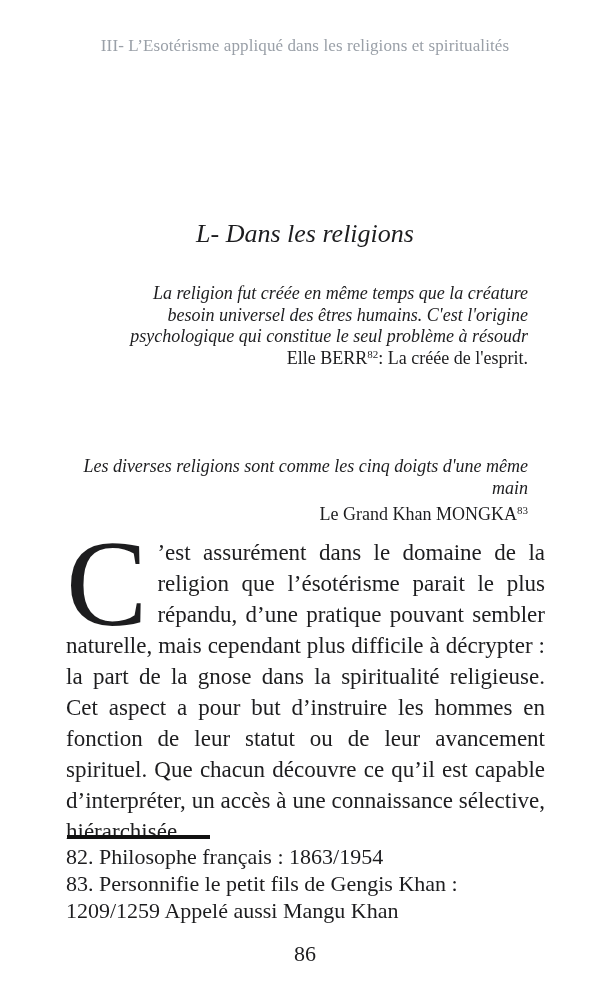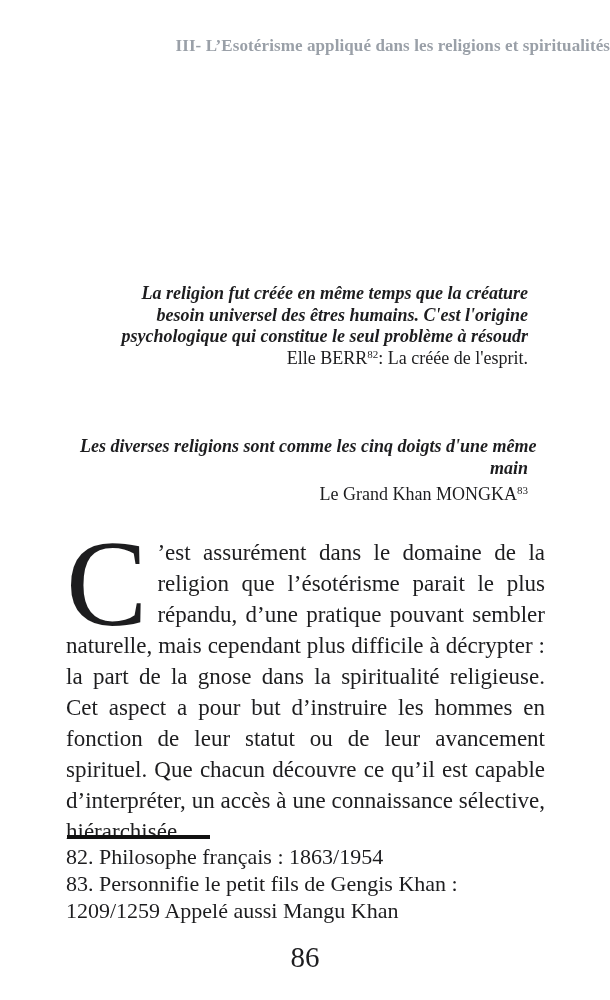--- a/index.html
+++ b/index.html
@@ -21,9 +21,9 @@
 
   .running-header{
     position:absolute;top:36px;left:0;width:100%;
-    text-align:right;
+    text-align:center;
     color:var(--header-gray);
-    font-weight:bold;
+    font-weight:normal;
     font-size:17px;
     letter-spacing:0.1px;
   }

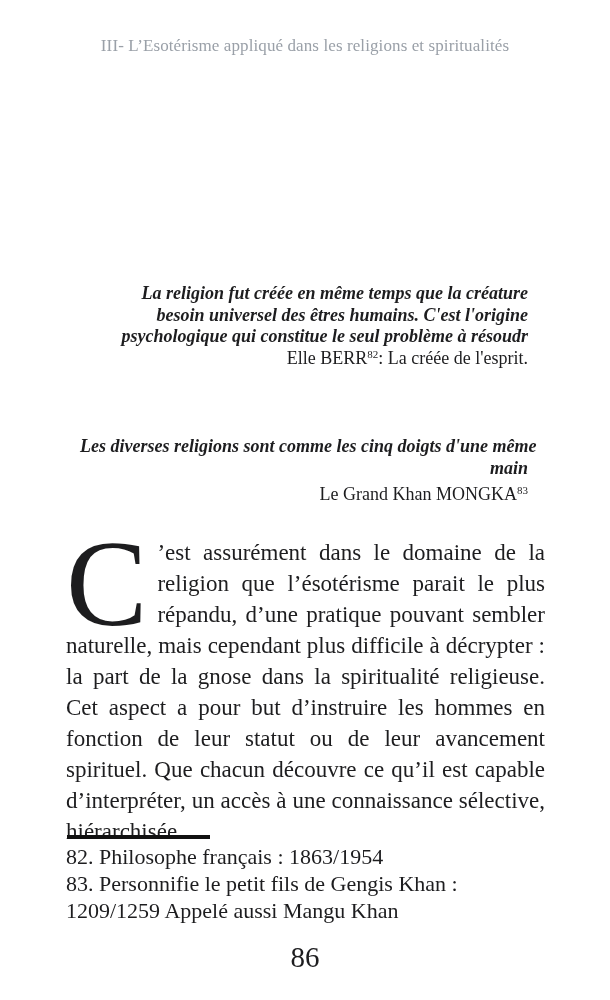--- a/index.html
+++ b/index.html
@@ -98,6 +98,7 @@
 
   <div class="running-header">III- L’Esotérisme appliqué dans les religions et spiritualités</div>
 
+  <h2 class="section-title">L- Dans les religions</h2>
 
   <div class="epigraph epigraph-1">
     <div class="q-line">La religion fut créée en même temps que la créature</div>

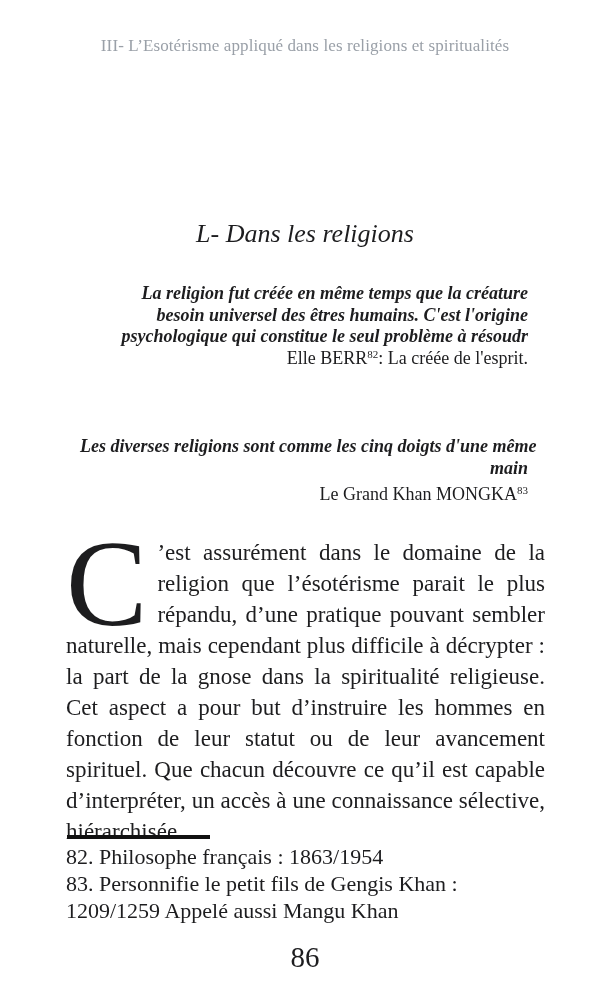--- a/index.html
+++ b/index.html
@@ -46,7 +46,7 @@
   }
   .epigraph-1{top:283px;}
   .epigraph-2{top:436px;}
-  .q-line{white-space:nowrap;font-weight:bold;}
+  .q-line{white-space:nowrap;}
   .q-attrib{
     font-style:normal;
     white-space:nowrap;

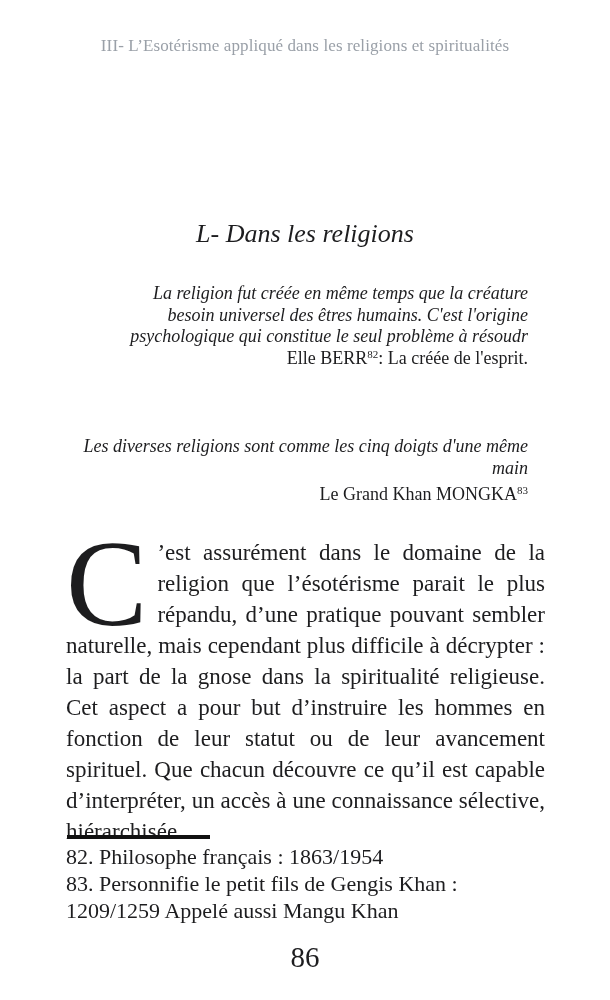--- a/index.html
+++ b/index.html
@@ -45,7 +45,7 @@
     line-height:21.5px;
   }
   .epigraph-1{top:283px;}
-  .epigraph-2{top:436px;}
+  .epigraph-2{top:456px;}
   .q-line{white-space:nowrap;}
   .q-attrib{
     font-style:normal;

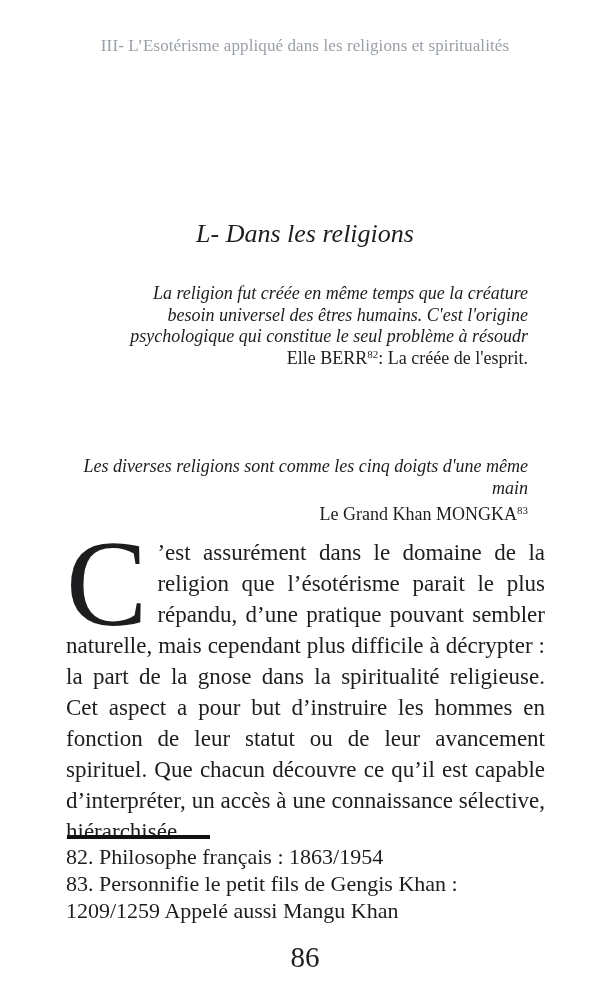--- a/index.html
+++ b/index.html
@@ -88,7 +88,7 @@
   .page-number{
     position:absolute;top:941px;left:0;width:100%;
     text-align:center;
-    font-size:29px;
+    font-size:22px;
   }
 </style>
 </head>

